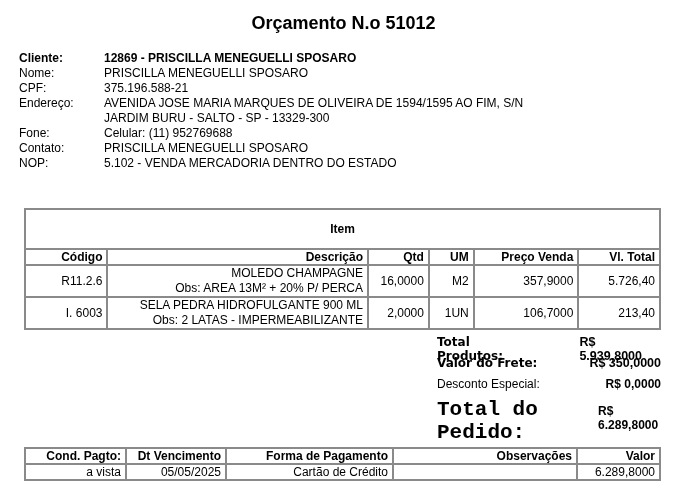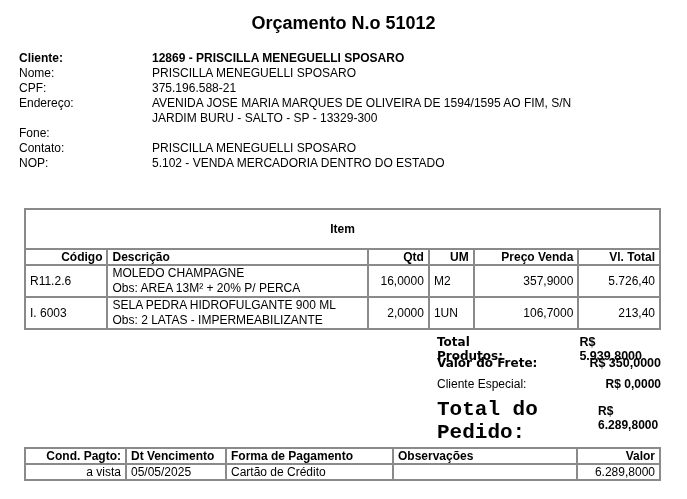--- a/index.html
+++ b/index.html
@@ -14,7 +14,7 @@
   .client {
     position: absolute; top: 51px; left: 19px;
   }
-  .client .row { display: flex; height: 15px; line-height: 15px; gap: 48px; }
+  .client .row { display: flex; height: 15px; line-height: 15px; }
   .client .lbl { width: 85px; }
   .client .val { }
   .client .row.bold { font-weight: bold; }

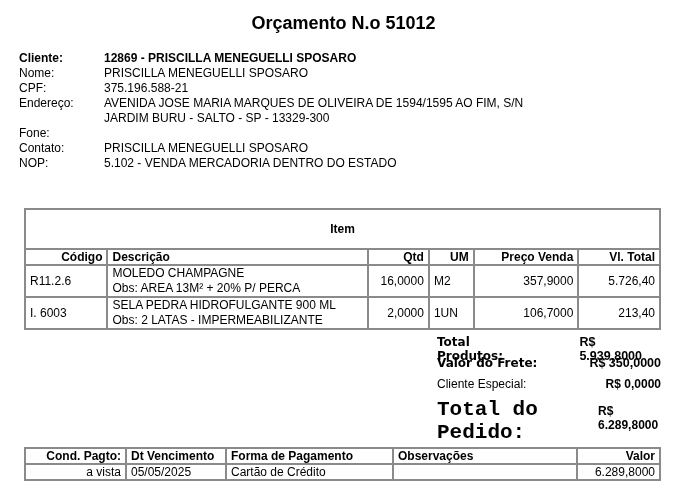--- a/index.html
+++ b/index.html
@@ -79,6 +79,7 @@
   </div>
   <div class="row">
     <span class="lbl">Fone:</span>
+    <span class="val">Celular: (11) 952769688</span>
   </div>
   <div class="row">
     <span class="lbl">Contato:</span>

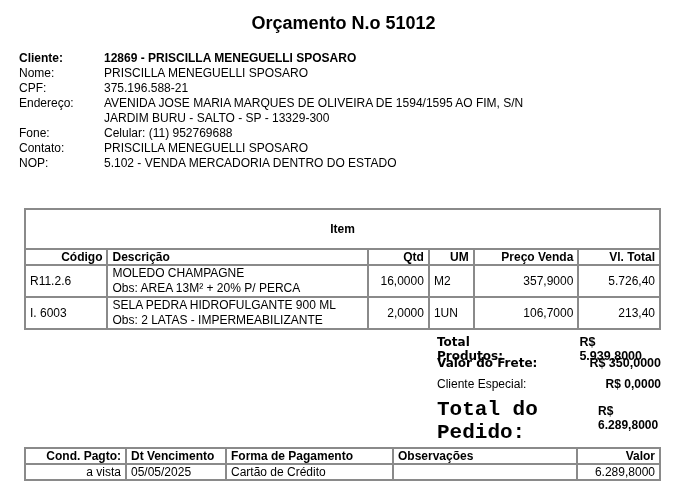--- a/index.html
+++ b/index.html
@@ -33,7 +33,7 @@
   #items .caption th { text-align: center; height: 14px; line-height: 14px; padding: 12px; }
   #items .head th { height: 14px; line-height: 14px; }
   #items .data td { height: 28px; line-height: 15px; vertical-align: middle; }
-  .c-left { text-align: left; }
+  .c-left { text-align: right; }
   .c-right { text-align: right; }
   .c-center { text-align: right; }
 

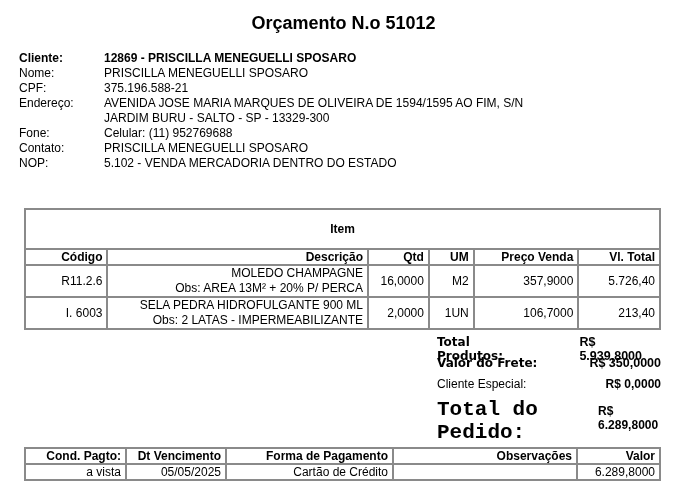--- a/index.html
+++ b/index.html
@@ -147,7 +147,7 @@
     <span class="tv">R$ 350,0000</span>
   </div>
   <div class="trow t3">
-    <span class="tl">Cliente Especial:</span>
+    <span class="tl">Desconto Especial:</span>
     <span class="tv">R$ 0,0000</span>
   </div>
   <div class="trow t4">

